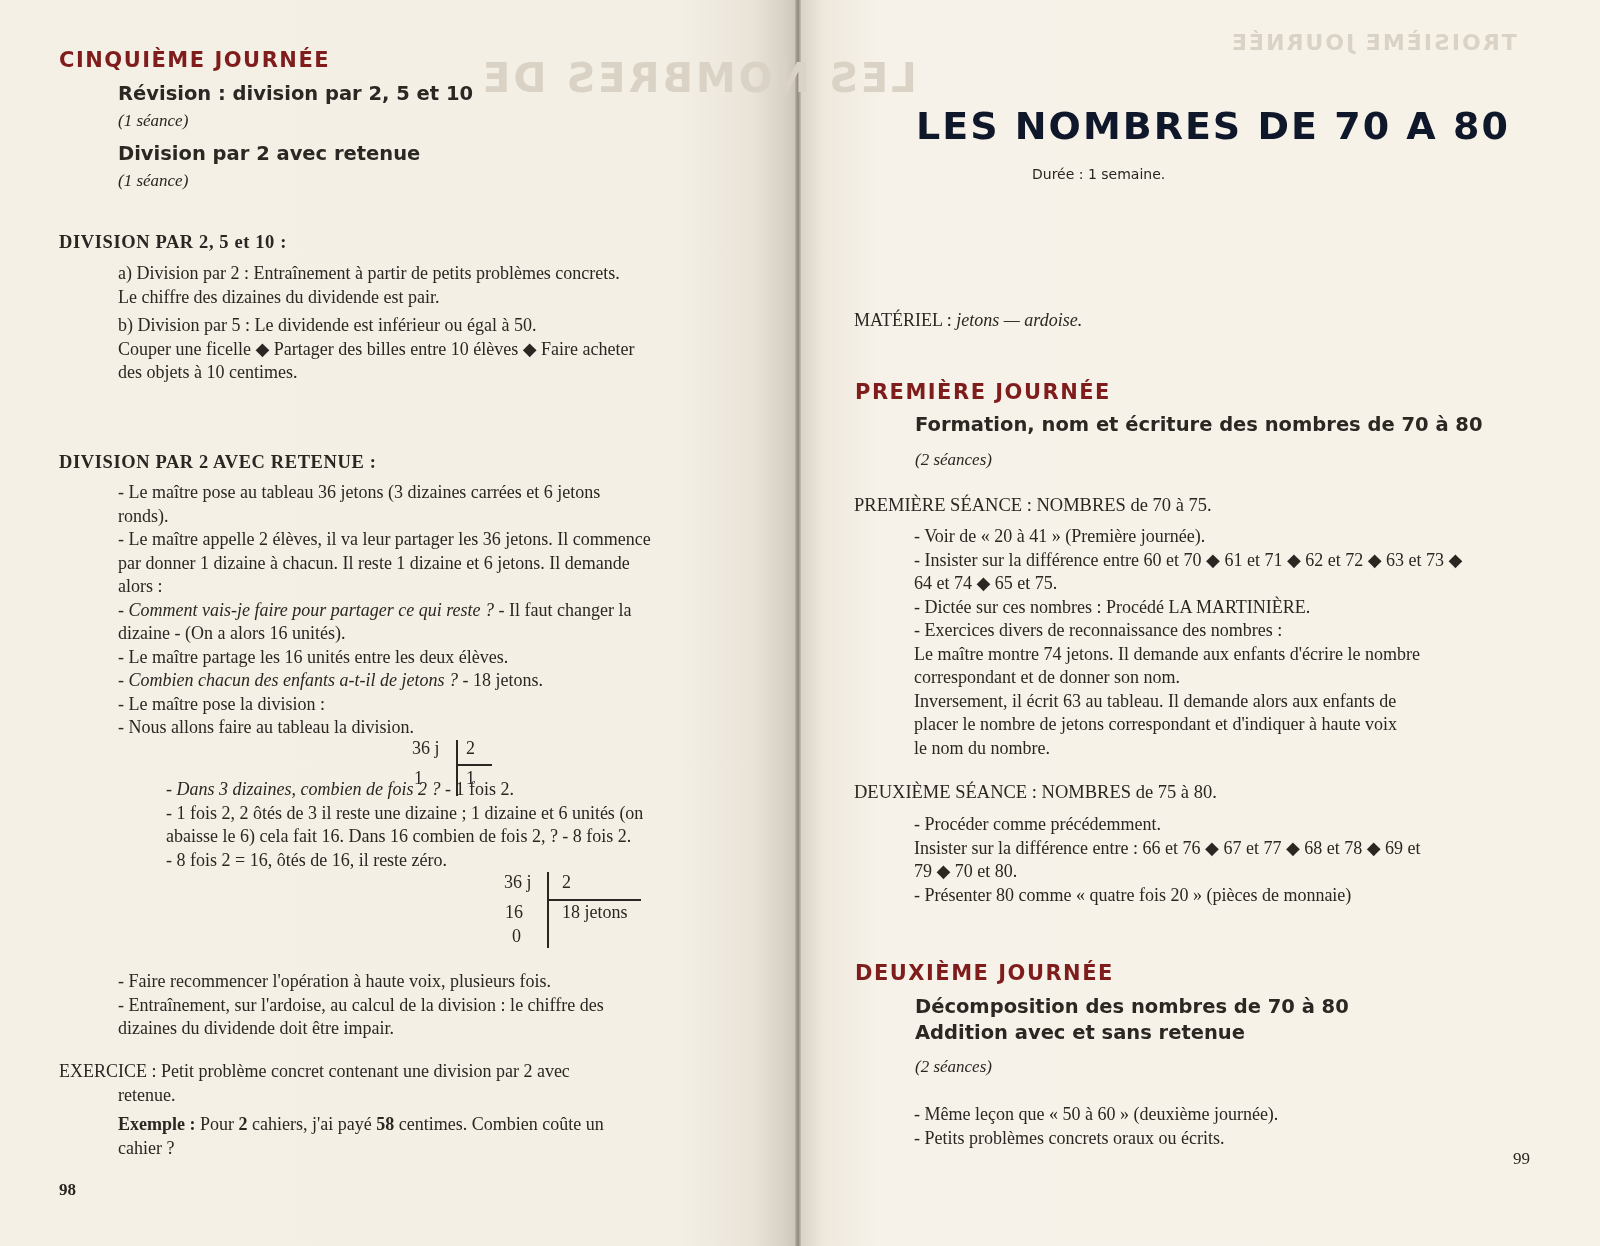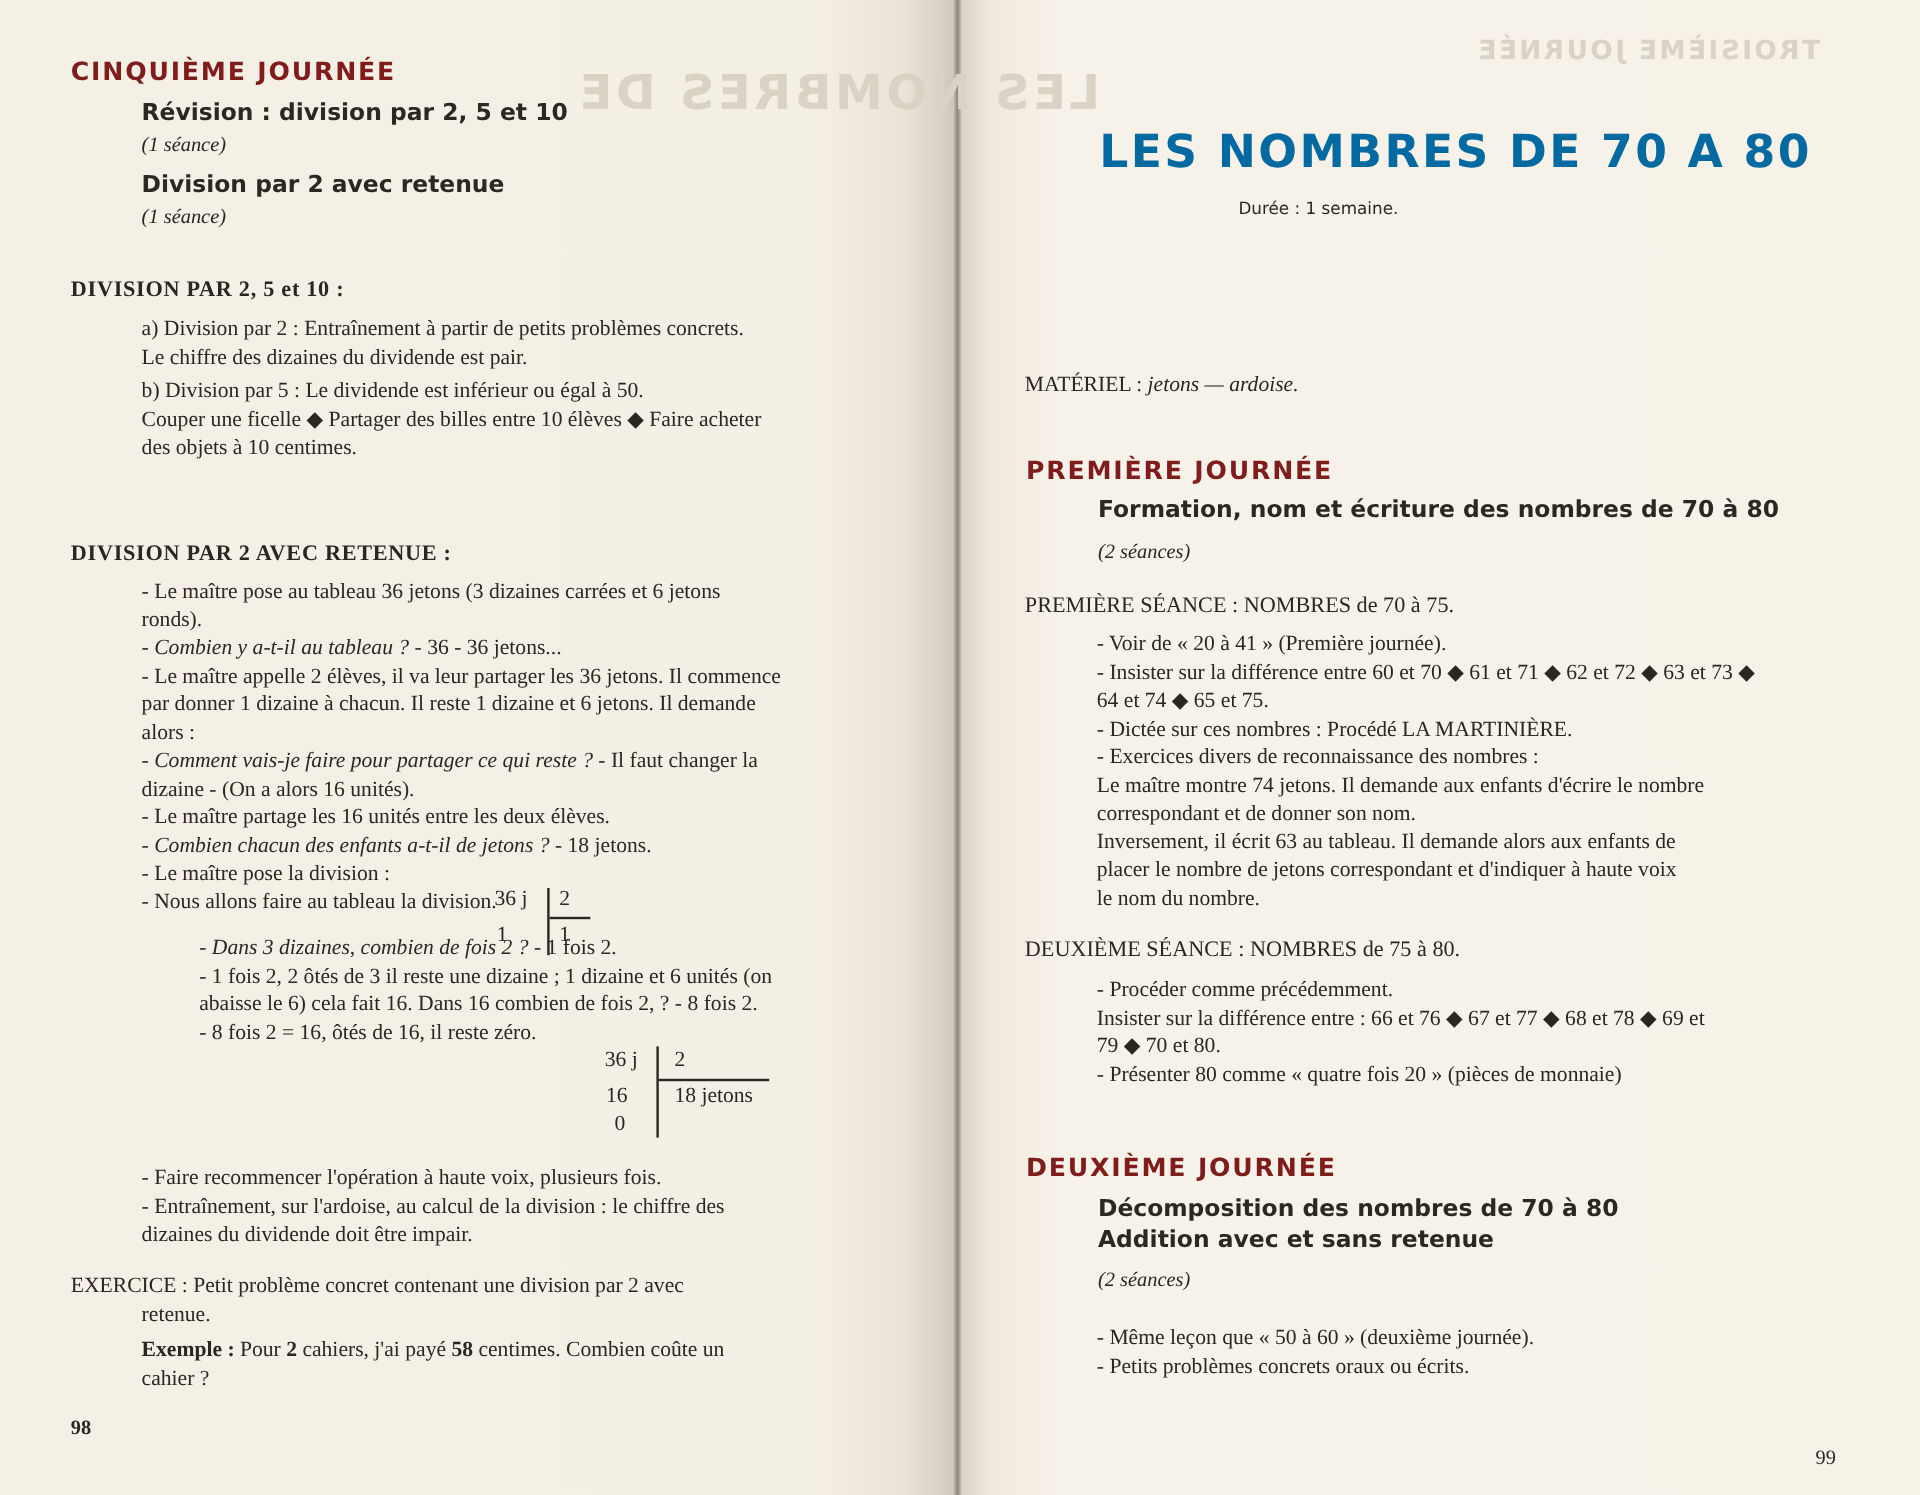--- a/index.html
+++ b/index.html
@@ -123,7 +123,7 @@
 
 <div class="abs pagenum b" style="left:59px;top:1180px;">98</div>
 
-<div class="abs sans" style="left:916px;top:104px;font-size:38px;font-weight:bold;letter-spacing:2px;color:#0369a1;">LES NOMBRES DE 70 A 80</div>
+<div class="abs sans" style="left:916px;top:104px;font-size:38px;font-weight:bold;letter-spacing:2px;color:#0f172a;">LES NOMBRES DE 70 A 80</div>
 <div class="abs sans" style="left:1032px;top:166px;font-size:14px;">Durée : 1 semaine.</div>
 
 <div class="abs" style="left:854px;top:310px;font-size:18px;">

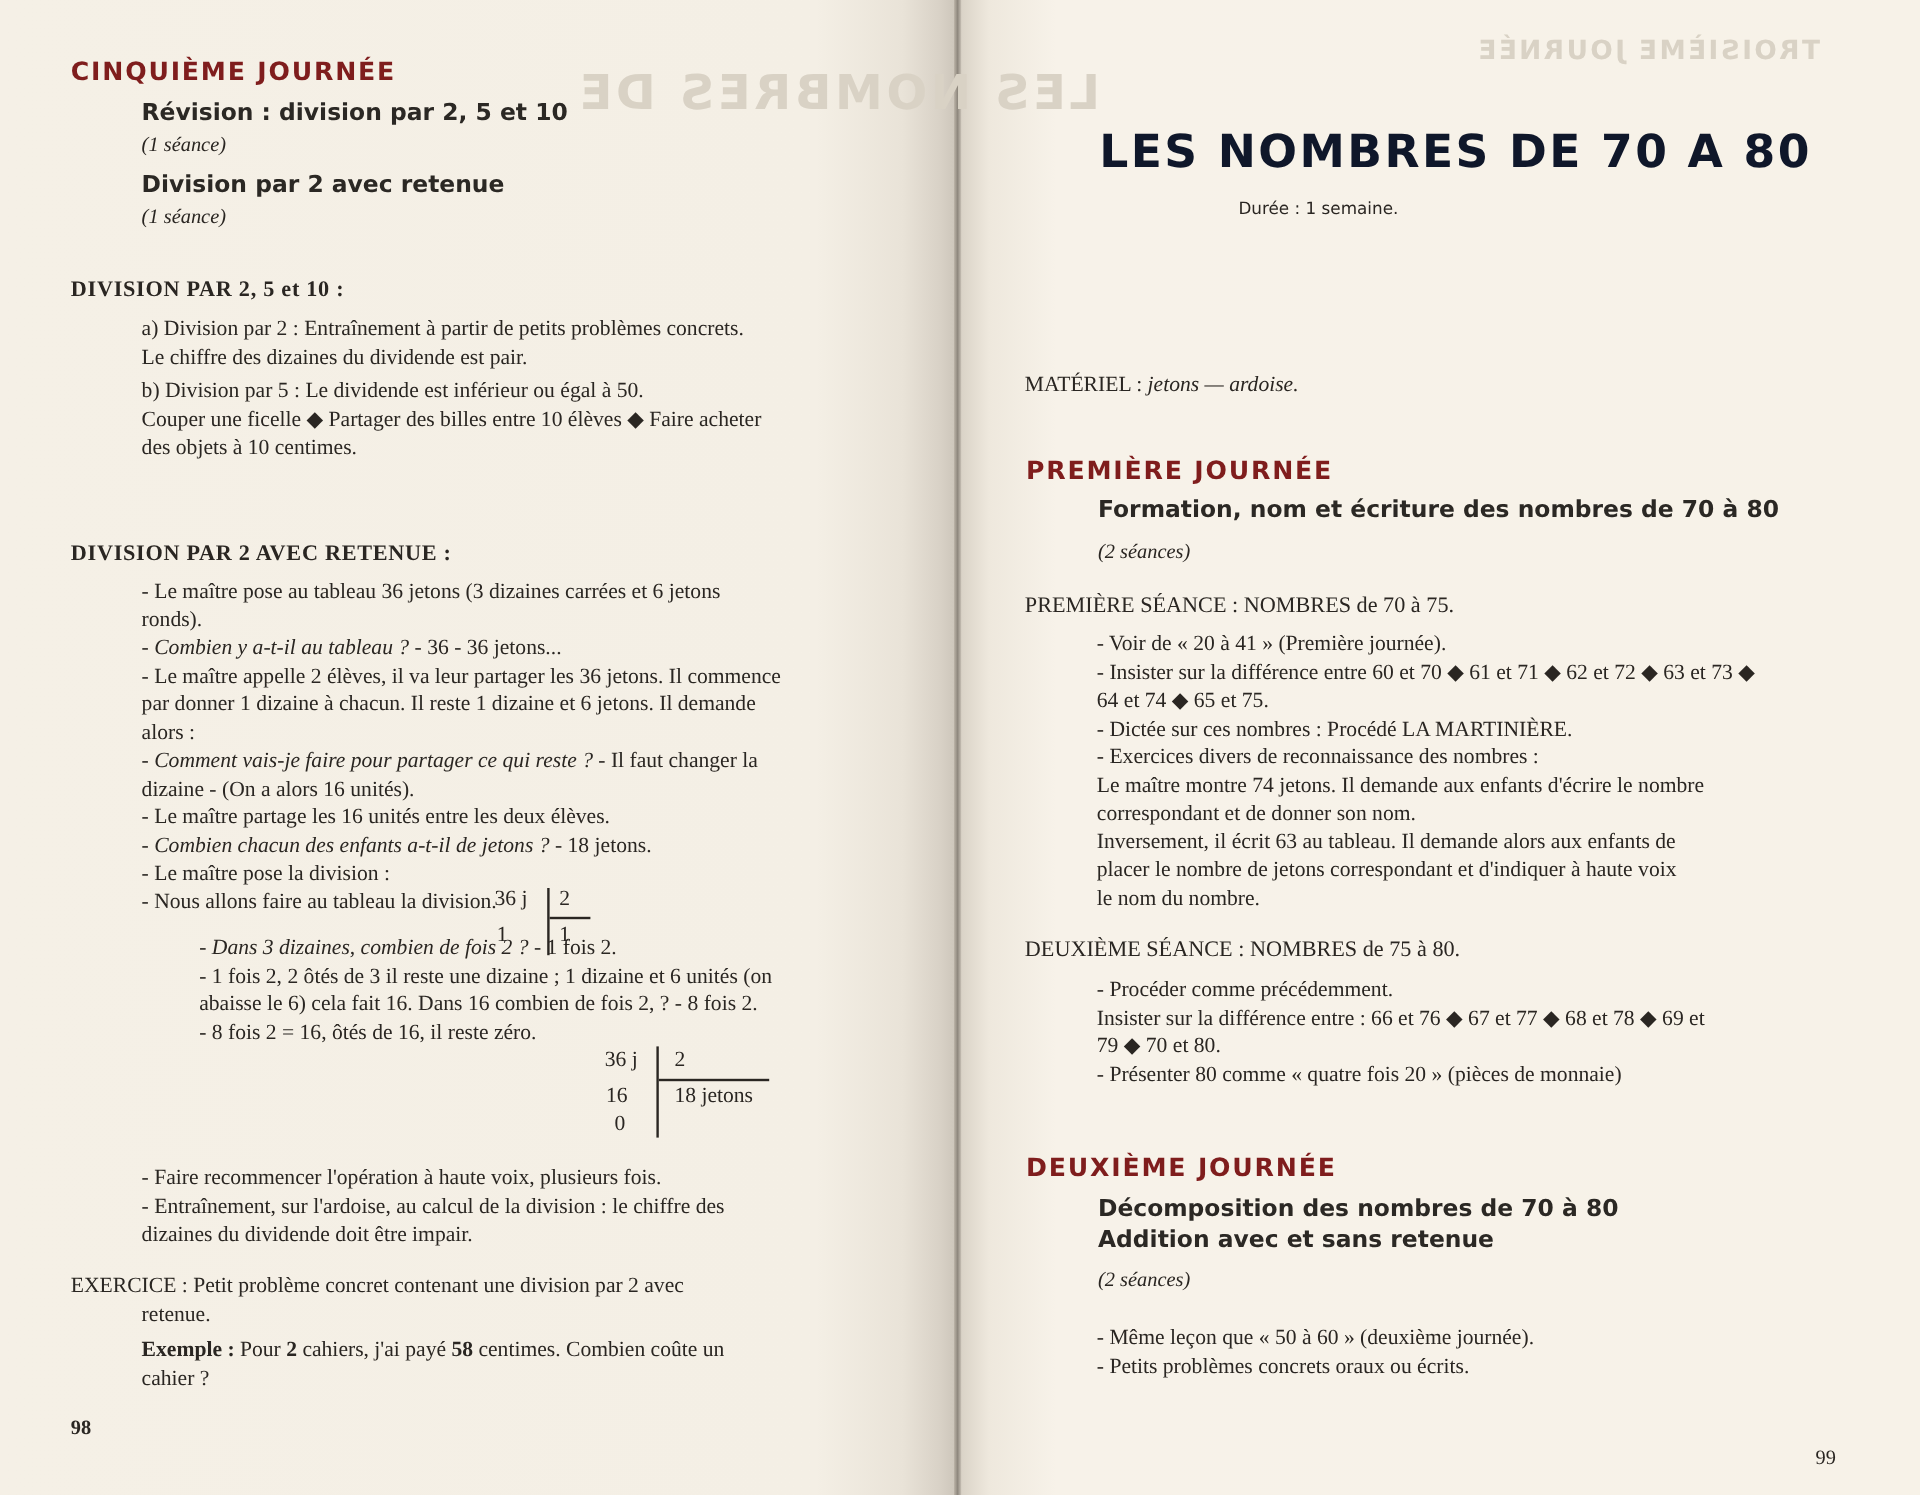--- a/index.html
+++ b/index.html
@@ -70,7 +70,6 @@
 <div class="abs body" style="left:118px;top:481px;width:622px;">
   <p class="line">- Le maître pose au tableau 36 jetons (3 dizaines carrées et 6 jetons</p>
   <p class="line">ronds).</p>
-  <p class="line"><span>- </span><span class="em">Combien y a-t-il au tableau ?</span><span> - 36 - 36 jetons...</span></p>
   <p class="line">- Le maître appelle 2 élèves, il va leur partager les 36 jetons. Il commence</p>
   <p class="line">par donner 1 dizaine à chacun. Il reste 1 dizaine et 6 jetons. Il demande</p>
   <p class="line">alors :</p>

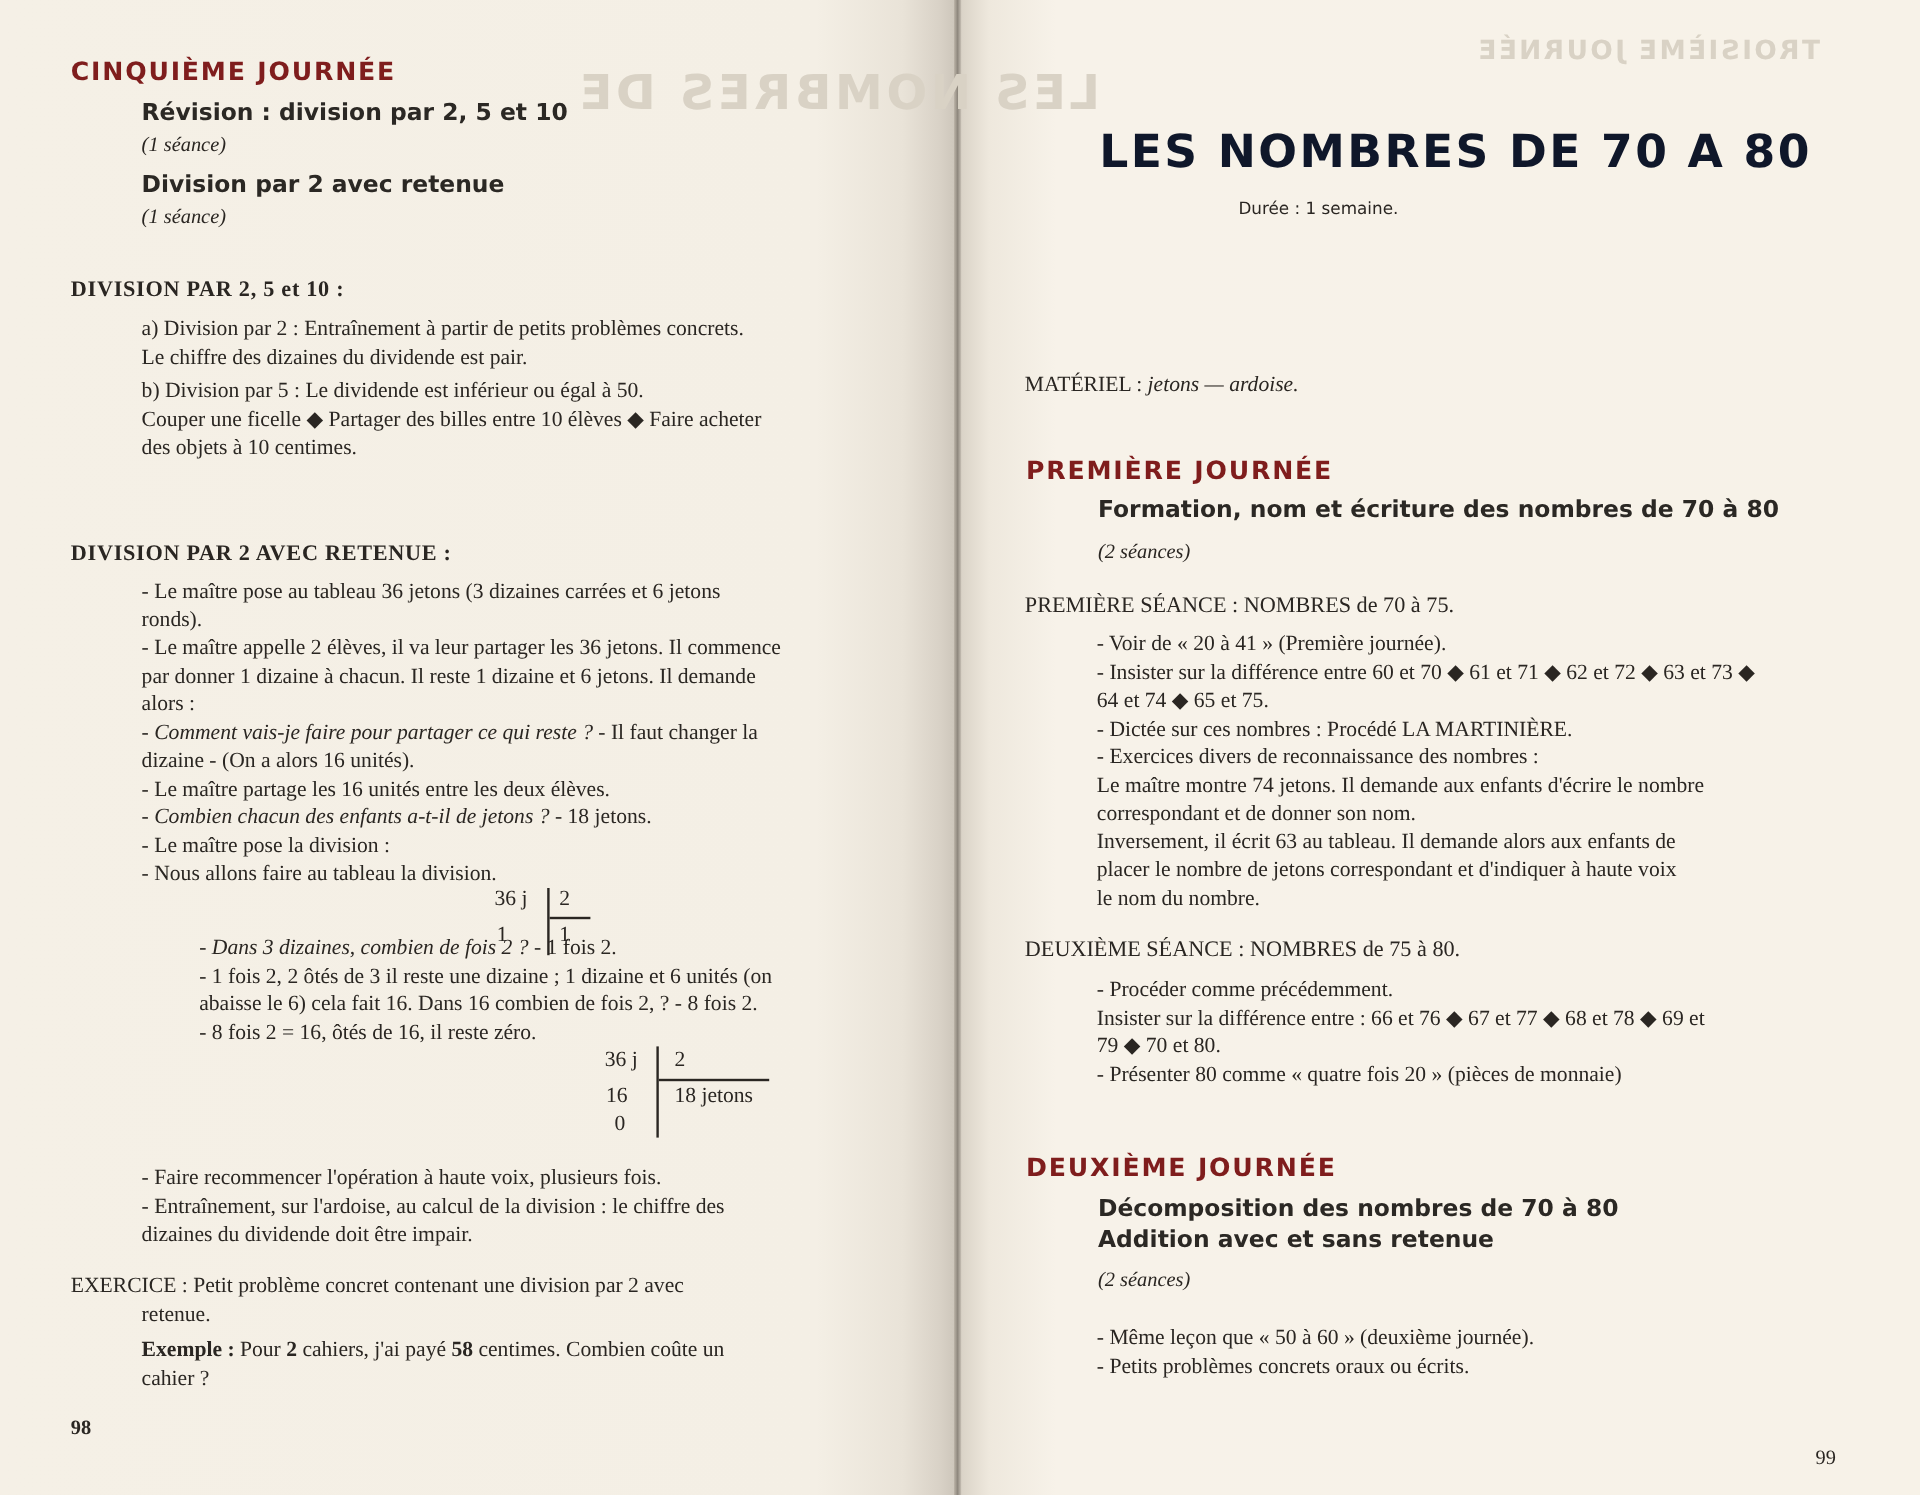--- a/index.html
+++ b/index.html
@@ -169,6 +169,6 @@
   <p class="line">- Petits problèmes concrets oraux ou écrits.</p>
 </div>
 
-<div class="abs pagenum" style="left:1513px;top:1205px;">99</div>
+<div class="abs pagenum" style="left:1513px;top:1149px;">99</div>
 
 </body></html>

